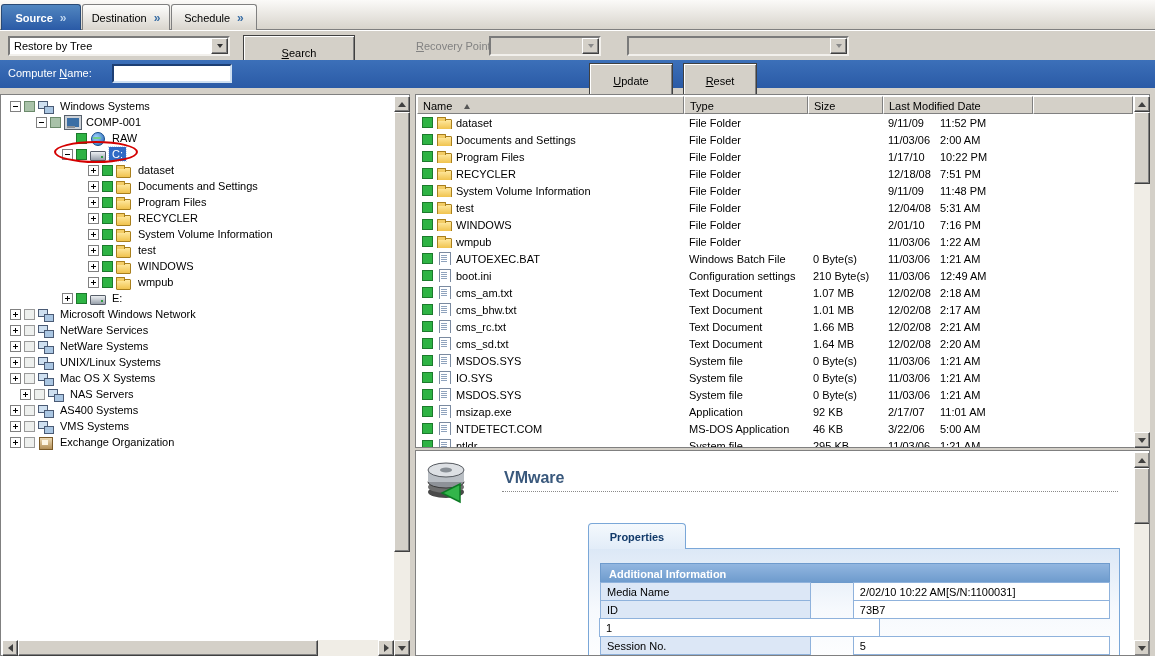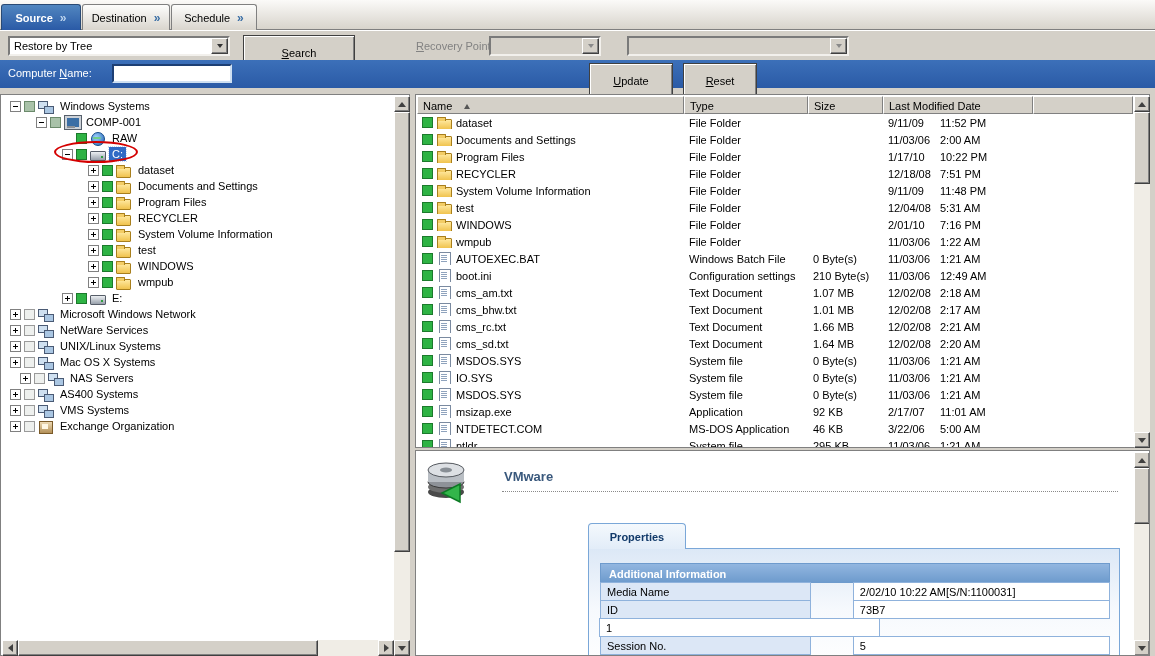--- a/index.html
+++ b/index.html
@@ -333,6 +333,12 @@
         <span class="tlabel">NetWare Services</span>
       </div>
 
+      <div class="tree-row" style="padding-left: 6px;">
+        <span class="expander exp-plus"></span>
+        <span class="chk chk-empty"></span>
+        <span class="ticon icon-network"></span>
+        <span class="tlabel">NetWare Systems</span>
+      </div>
 
       <div class="tree-row" style="padding-left: 6px;">
         <span class="expander exp-plus"></span>

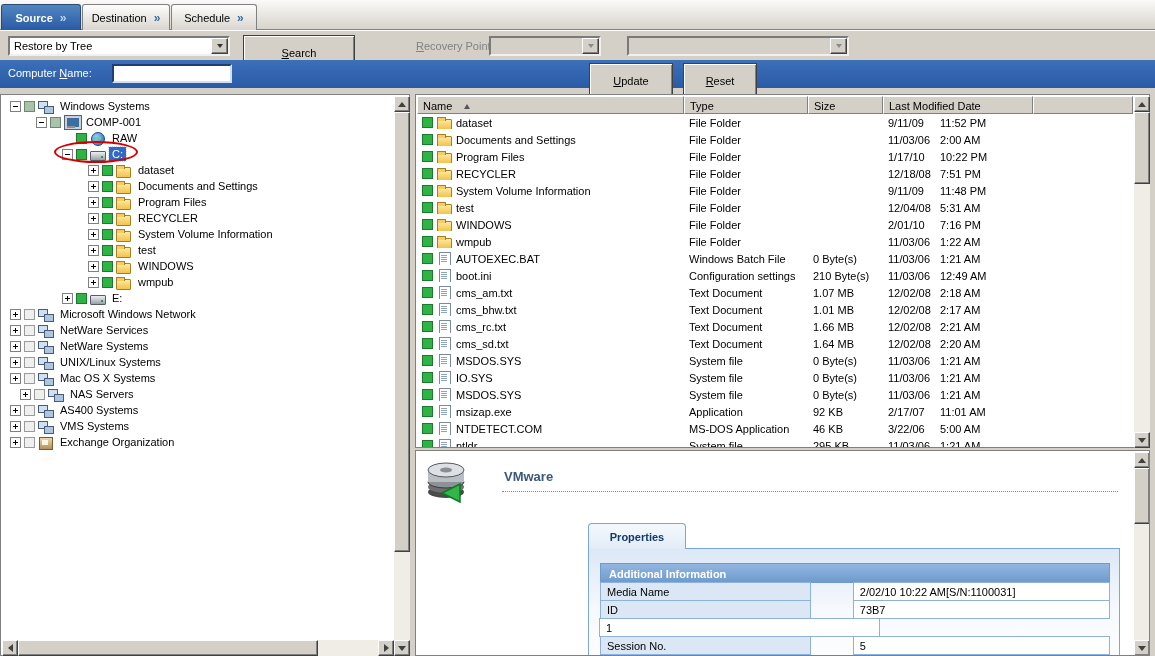--- a/index.html
+++ b/index.html
@@ -154,7 +154,7 @@
   .details-panel { position: absolute; left: 415px; top: 450px; width: 735px; height: 206px;
     background: #fff; border: 1px solid #808080; overflow: hidden; }
   .disk-icon { position: absolute; left: 8px; top: 5px; }
-  .media-title { position: absolute; left: 88px; top: 18px; font-weight: bold; font-size: 13px; color: #39587c; }
+  .media-title { position: absolute; left: 88px; top: 18px; font-weight: bold; font-size: 16px; color: #39587c; }
   .dotted-rule { position: absolute; left: 86px; top: 40px; width: 616px; border-bottom: 1px dotted #8a8a8a; }
   .prop-tab { position: absolute; left: 172px; top: 72px; width: 98px; height: 26px; z-index: 2;
     background: linear-gradient(180deg, #f4f9fd, #e2ecf8); border: 1px solid var(--c-panel-header-blue, #7aa7d8);

